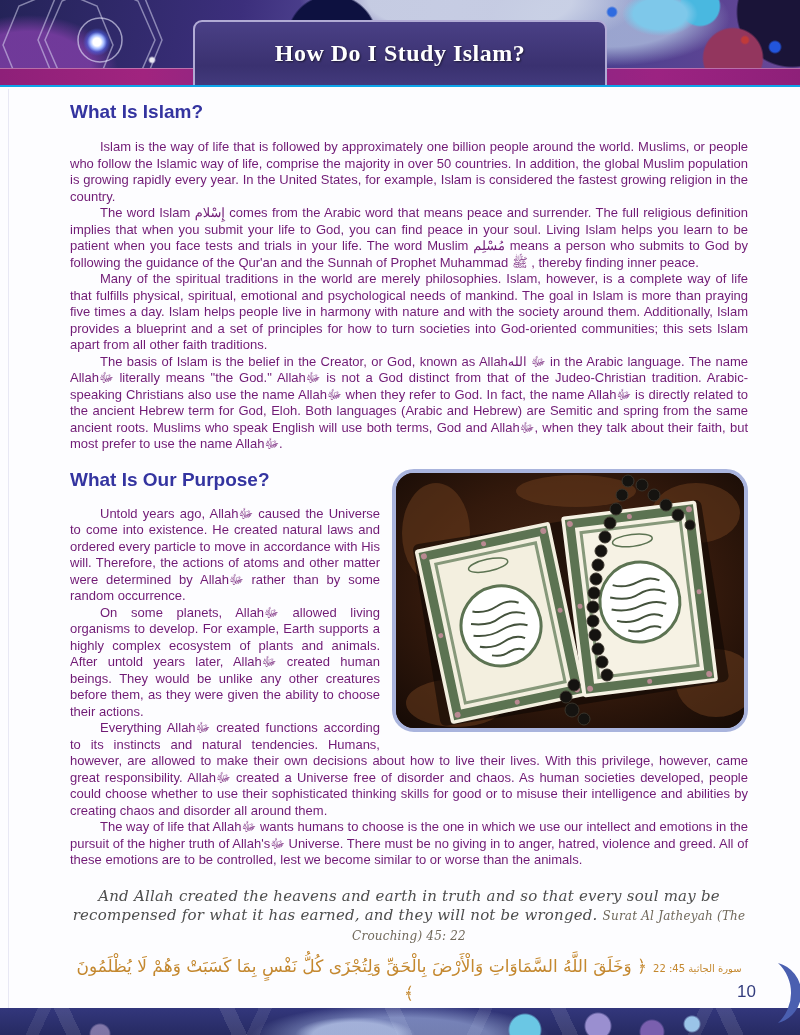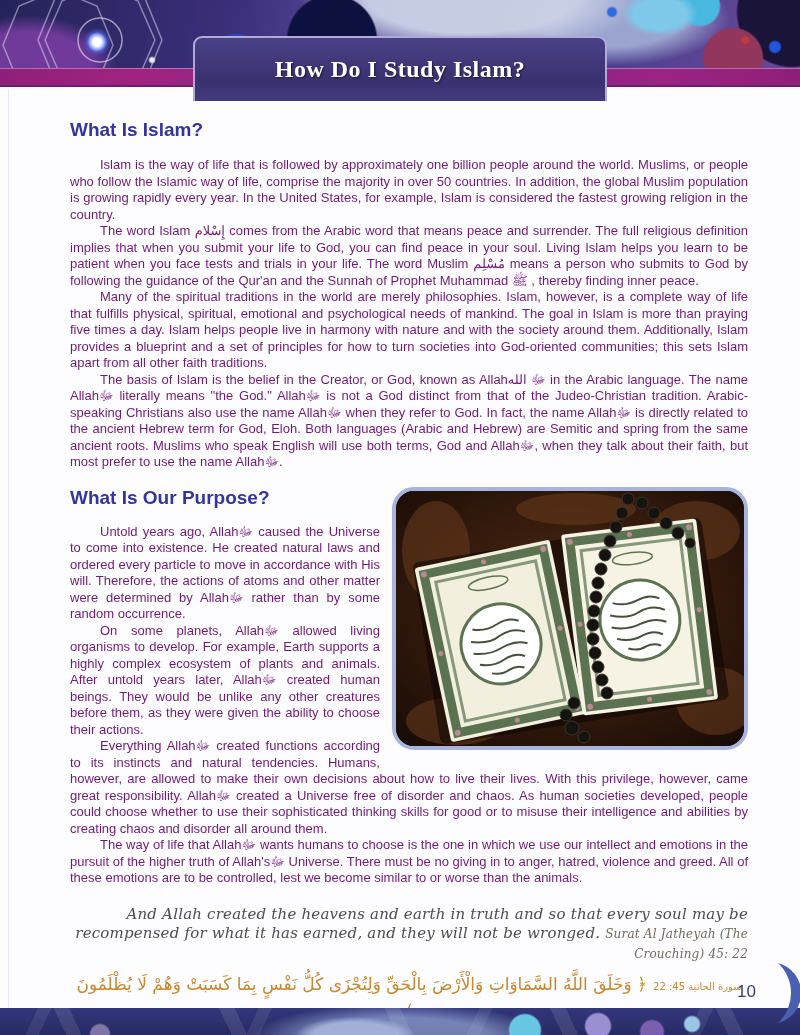--- a/index.html
+++ b/index.html
@@ -26,7 +26,7 @@
       linear-gradient(100deg,#242358 0%,#3c2f7c 30%,#6a5fae 55%,#4a3f8e 75%,#6a4898 100%);
   }
   .header-pattern{position:absolute;top:0;left:0;}
-  .banner{position:absolute;left:193px;top:36px;width:414px;height:65px;z-index:3;
+  .banner{position:absolute;left:193px;top:20px;width:414px;height:65px;z-index:3;
     background:linear-gradient(180deg,#4a4086,#3a3170 70%,#423a7c);
     border:2px solid rgba(205,200,235,.8);border-bottom:none;border-radius:9px 9px 0 0;
     box-sizing:border-box;display:flex;align-items:center;justify-content:center;}

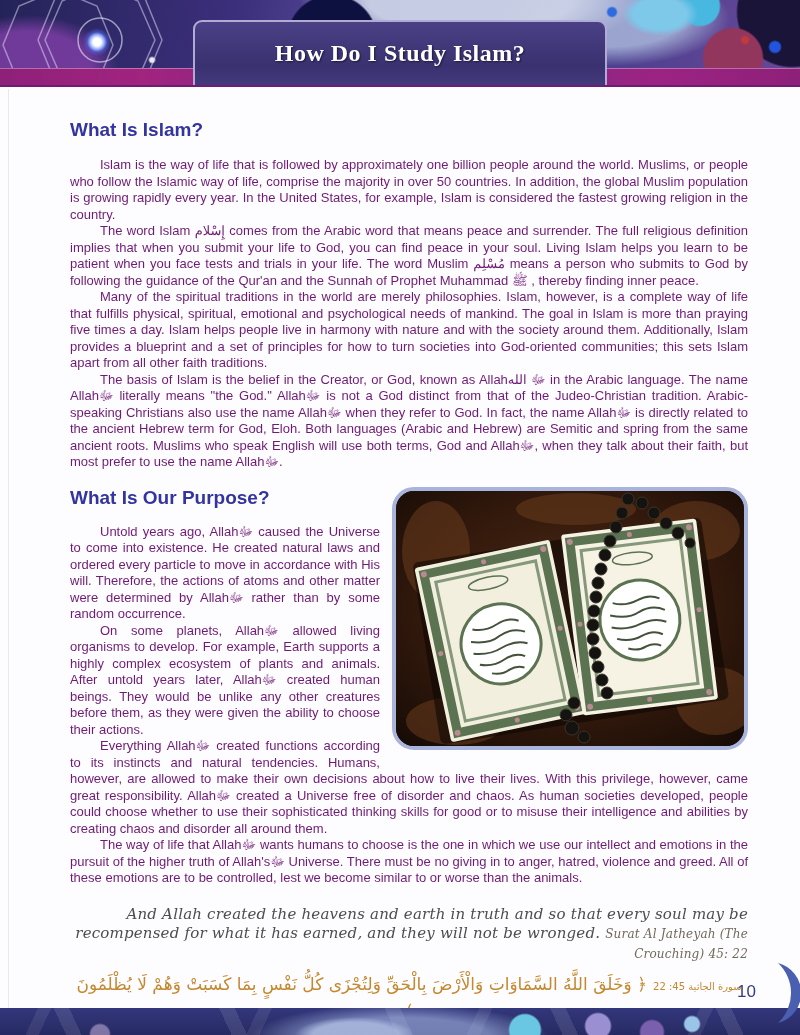--- a/index.html
+++ b/index.html
@@ -38,7 +38,7 @@
 
   
   .content{position:absolute;top:85px;left:0;width:800px;height:923px;box-sizing:border-box;
-    background:#fdfdff;border-top:2px solid #701a75;padding:28px 52px 0 70px;}
+    background:#fdfdff;border-top:2px solid #0ea5e9;padding:10px 52px 0 70px;}
   .content .edge-line{position:absolute;left:8px;top:2px;bottom:0;width:1px;background:#e8e8f4;}
   .section-heading{font-size:19px;font-weight:bold;color:#3434a0;margin:4px 0 16px;}
   .section-heading.second{margin-top:16px;margin-bottom:15px;}

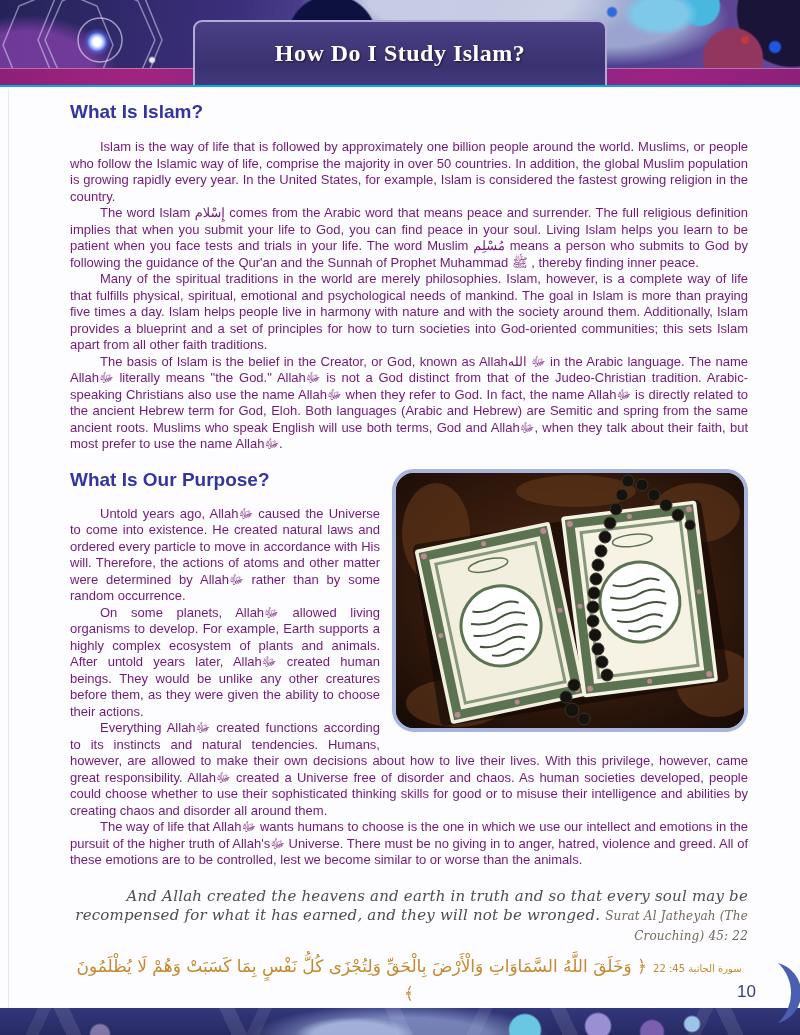--- a/index.html
+++ b/index.html
@@ -51,7 +51,7 @@
   
   .quote-block{clear:both;margin-top:18px;}
   .quote-en{font-family:"DejaVu Serif",serif;font-style:italic;font-size:15px;line-height:19px;
-    color:#4d4d4d;letter-spacing:.2px;margin:0;text-align:right;}
+    color:#4d4d4d;letter-spacing:.2px;margin:0;text-align:center;}
   .quote-cite{font-size:12px;color:#70685a;font-style:italic;}
   .quote-ar{direction:rtl;text-align:center;font-family:"DejaVu Sans",sans-serif;
     color:#c4882f;font-size:17px;line-height:24px;margin:8px 0 0;}

